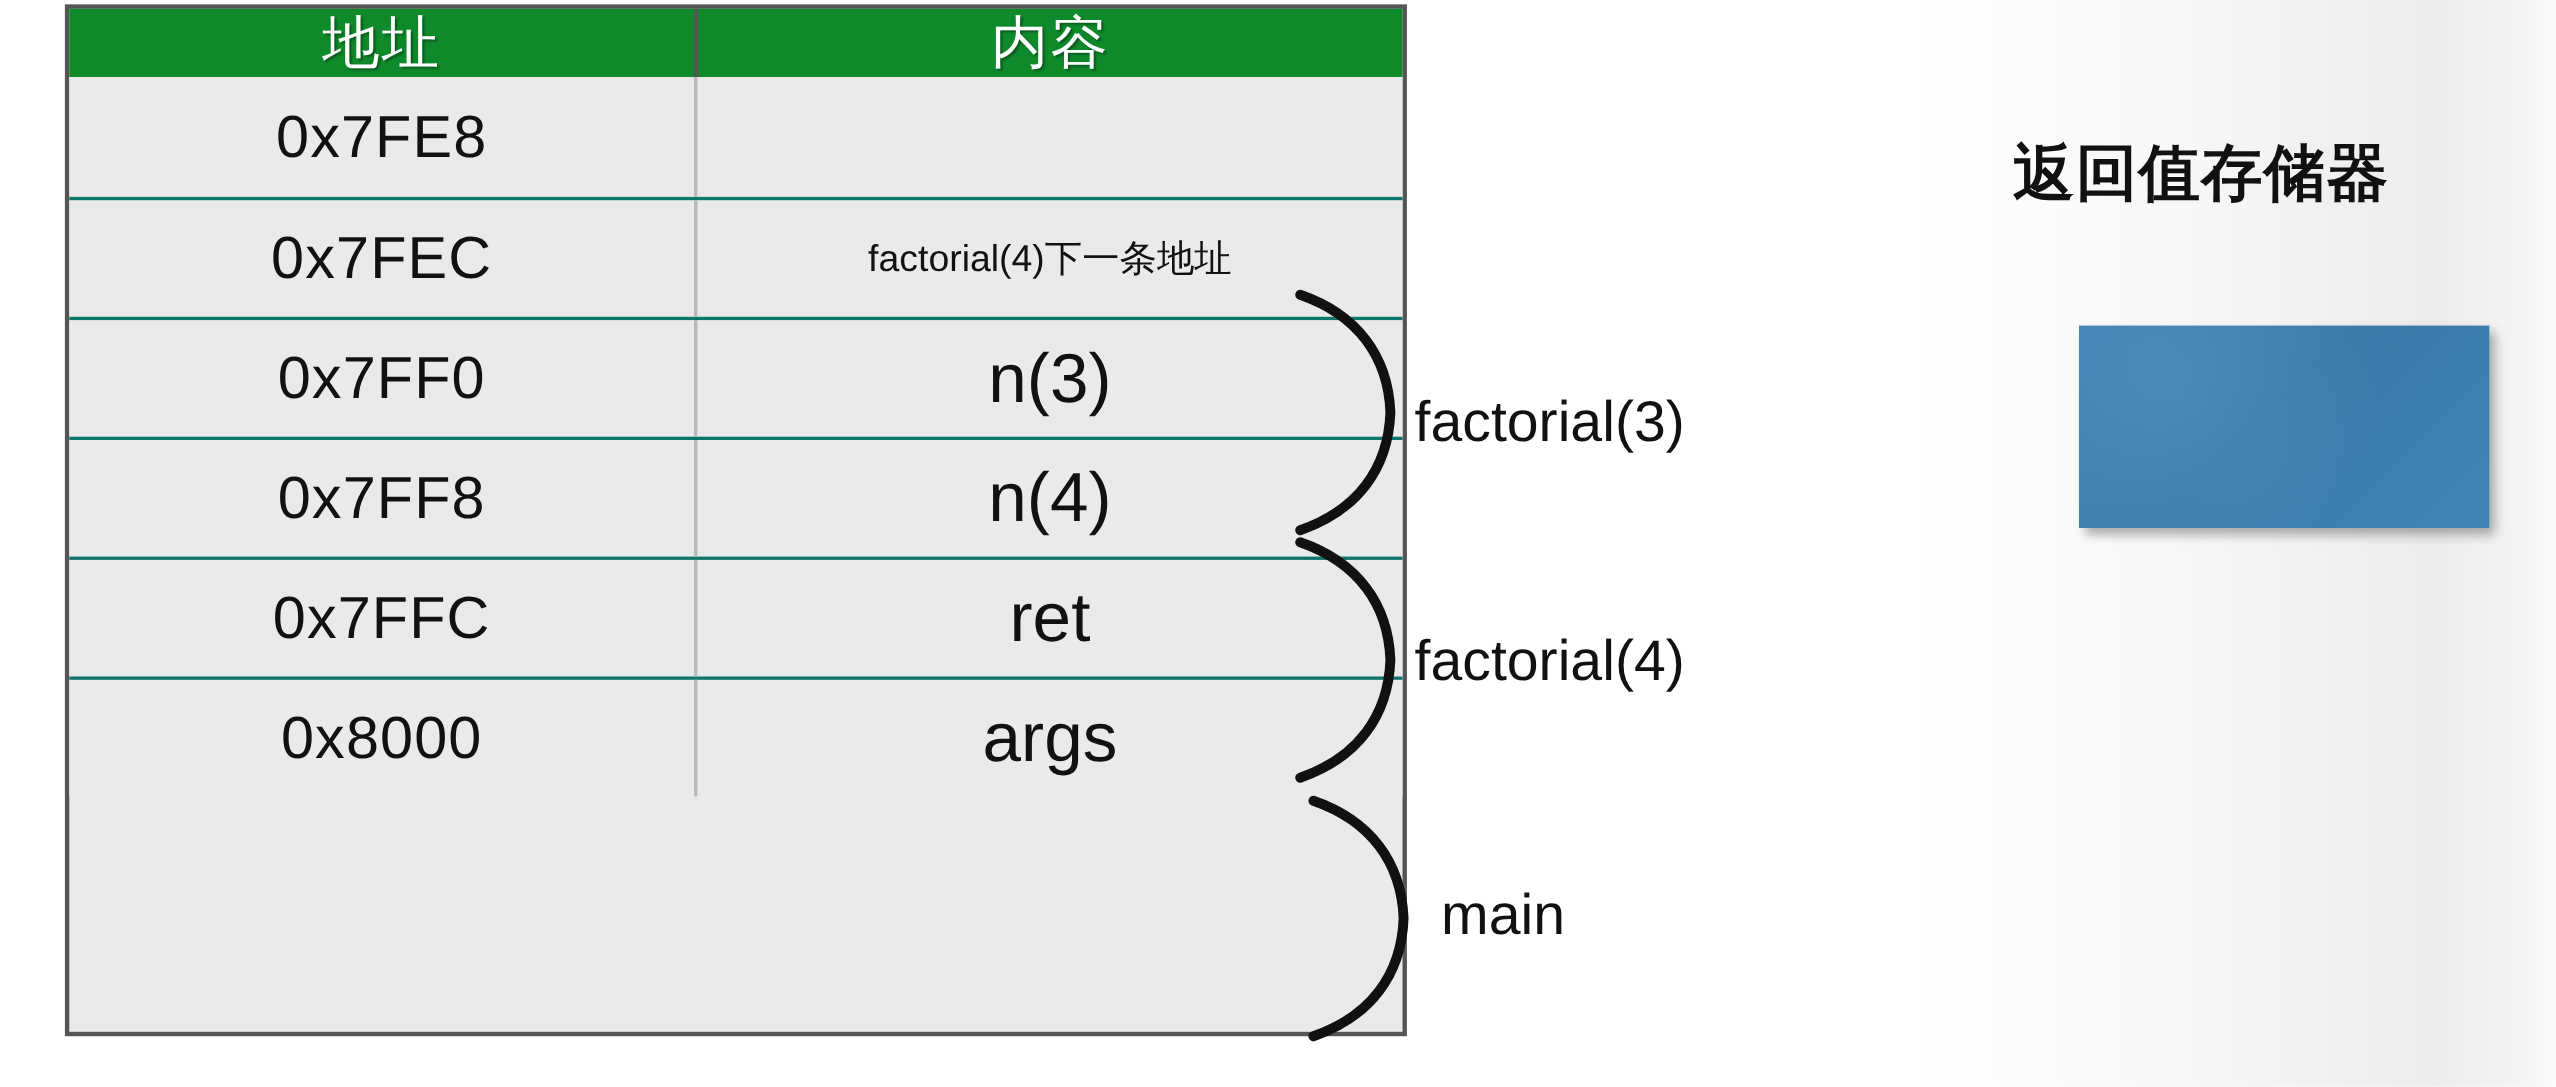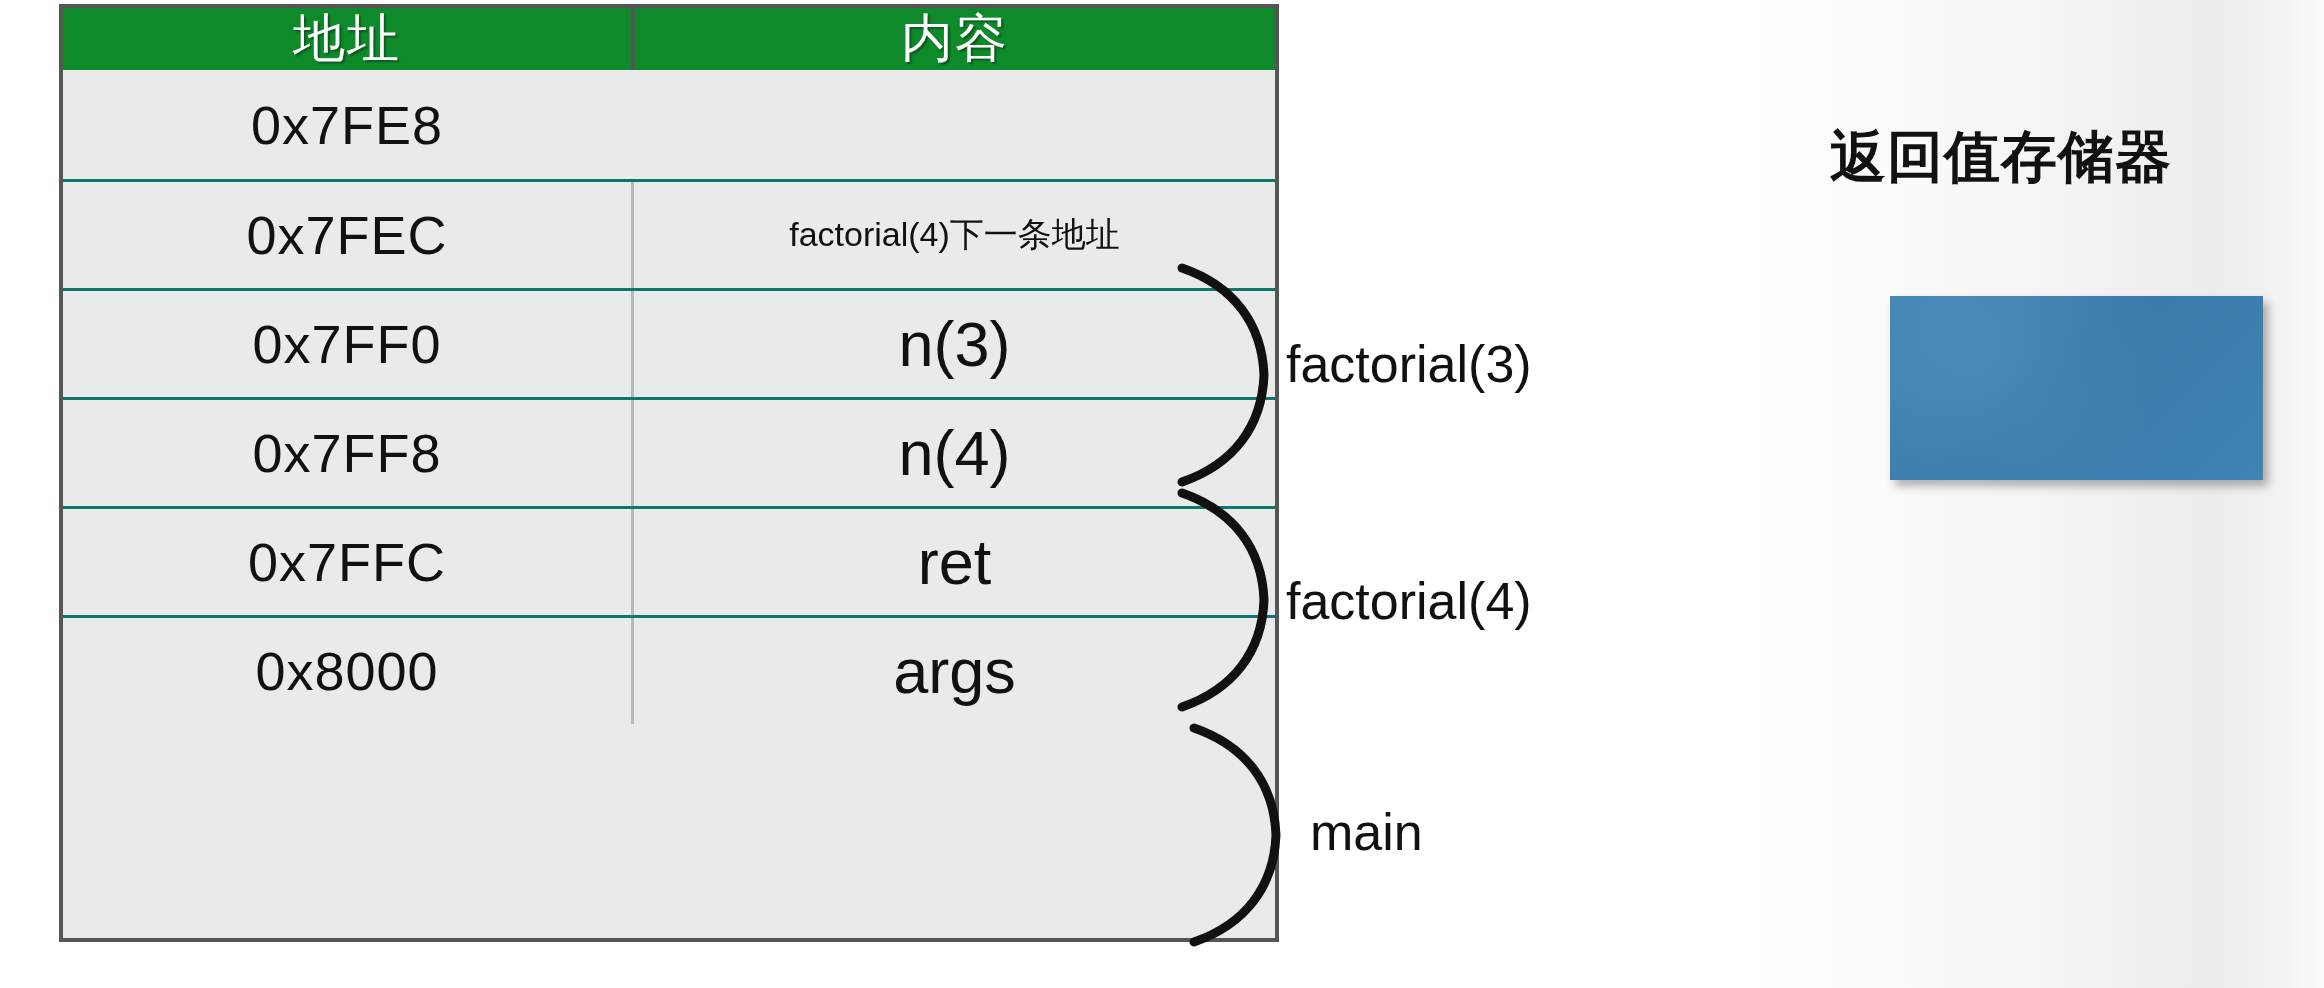--- a/index.html
+++ b/index.html
@@ -58,7 +58,6 @@
   }
   .trow.body.first {
     border-top: 0;
-    align-items: center;
   }
   .cell-addr {
     width: 568px;

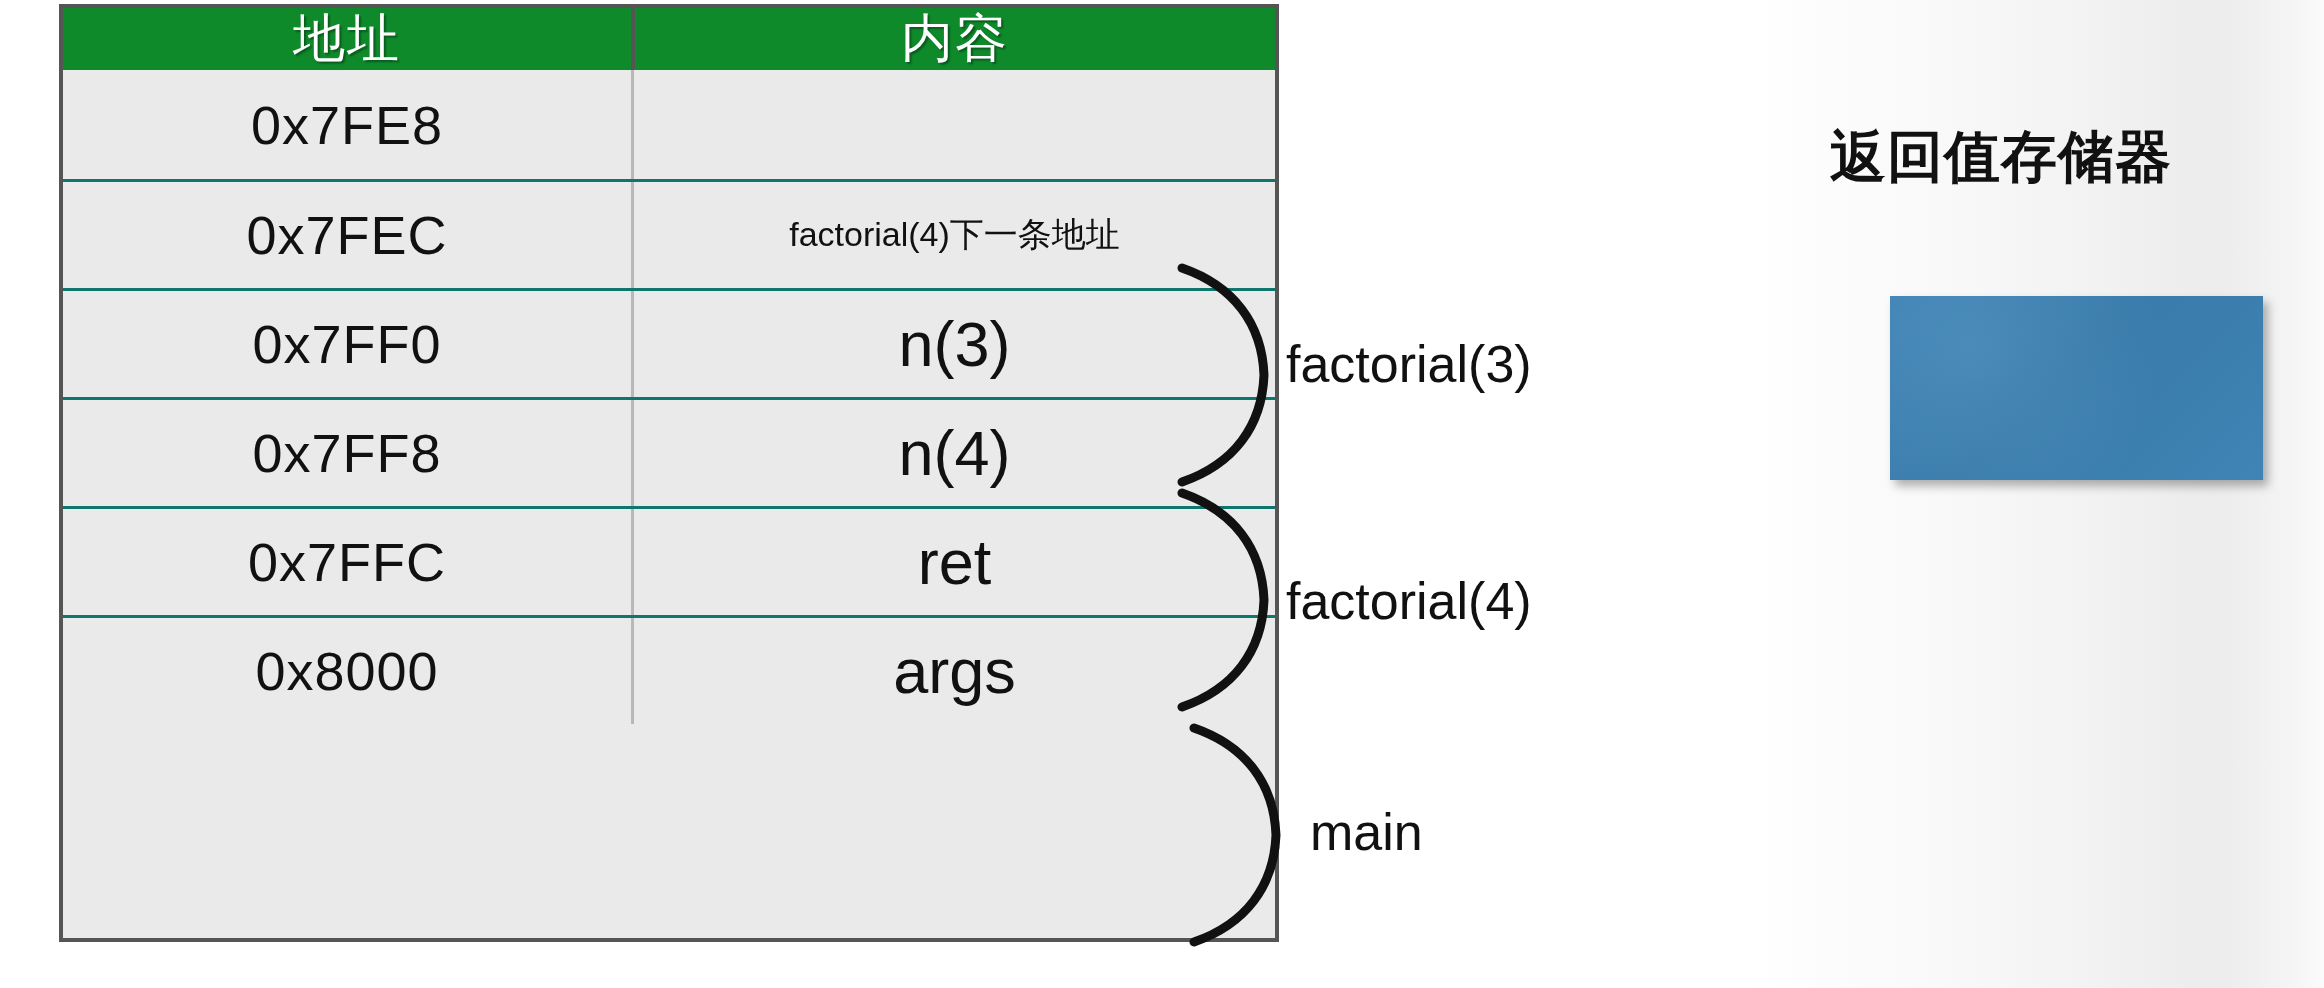--- a/index.html
+++ b/index.html
@@ -228,7 +228,7 @@
   <svg width="120" height="226" viewBox="0 0 120 226" fill="none">
     <path d="M4 6 C 56 24, 84 62, 86 113 C 84 164, 56 202, 4 220" stroke="#111111" stroke-width="9" stroke-linecap="round" fill="none"></path>
   </svg>
-  <span class="brace-label" style="left:108px; top:72px;">factorial(3)</span>
+  <span class="brace-label" style="left:108px; top:92px;">factorial(3)</span>
 </div>
 
 <div class="brace-group" style="left:1178px; top:487px; width:120px; height:226px;">

